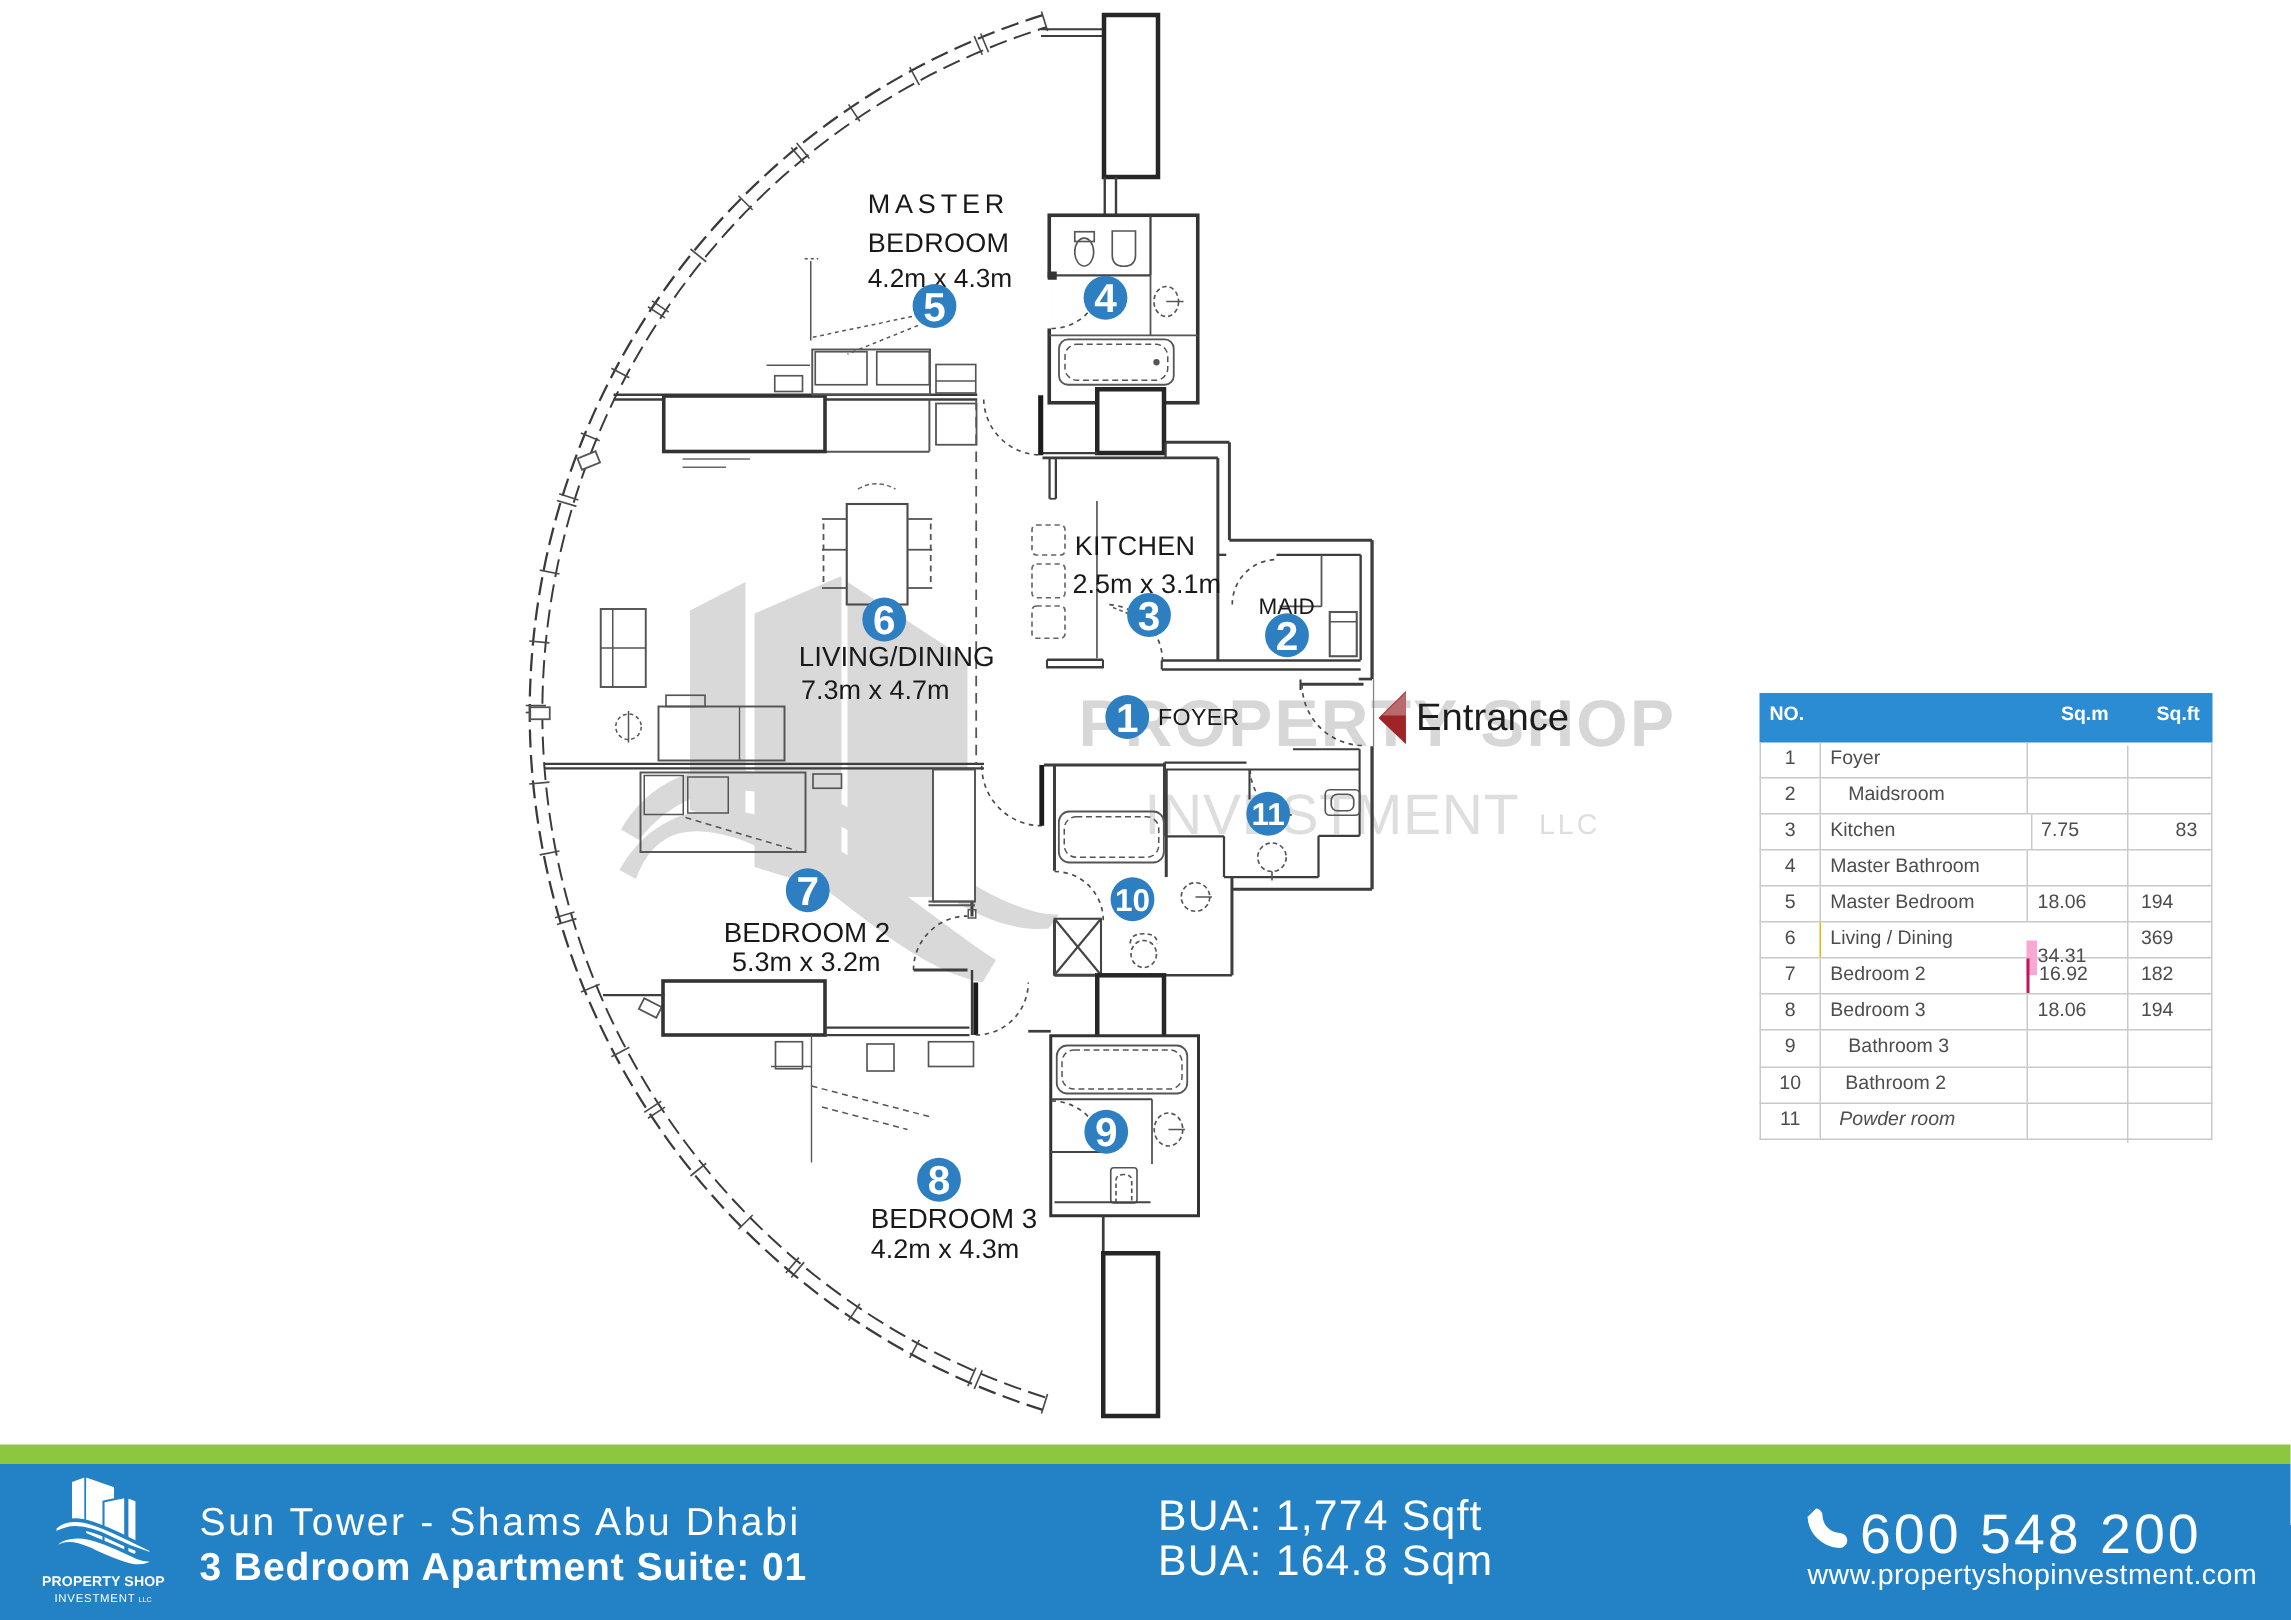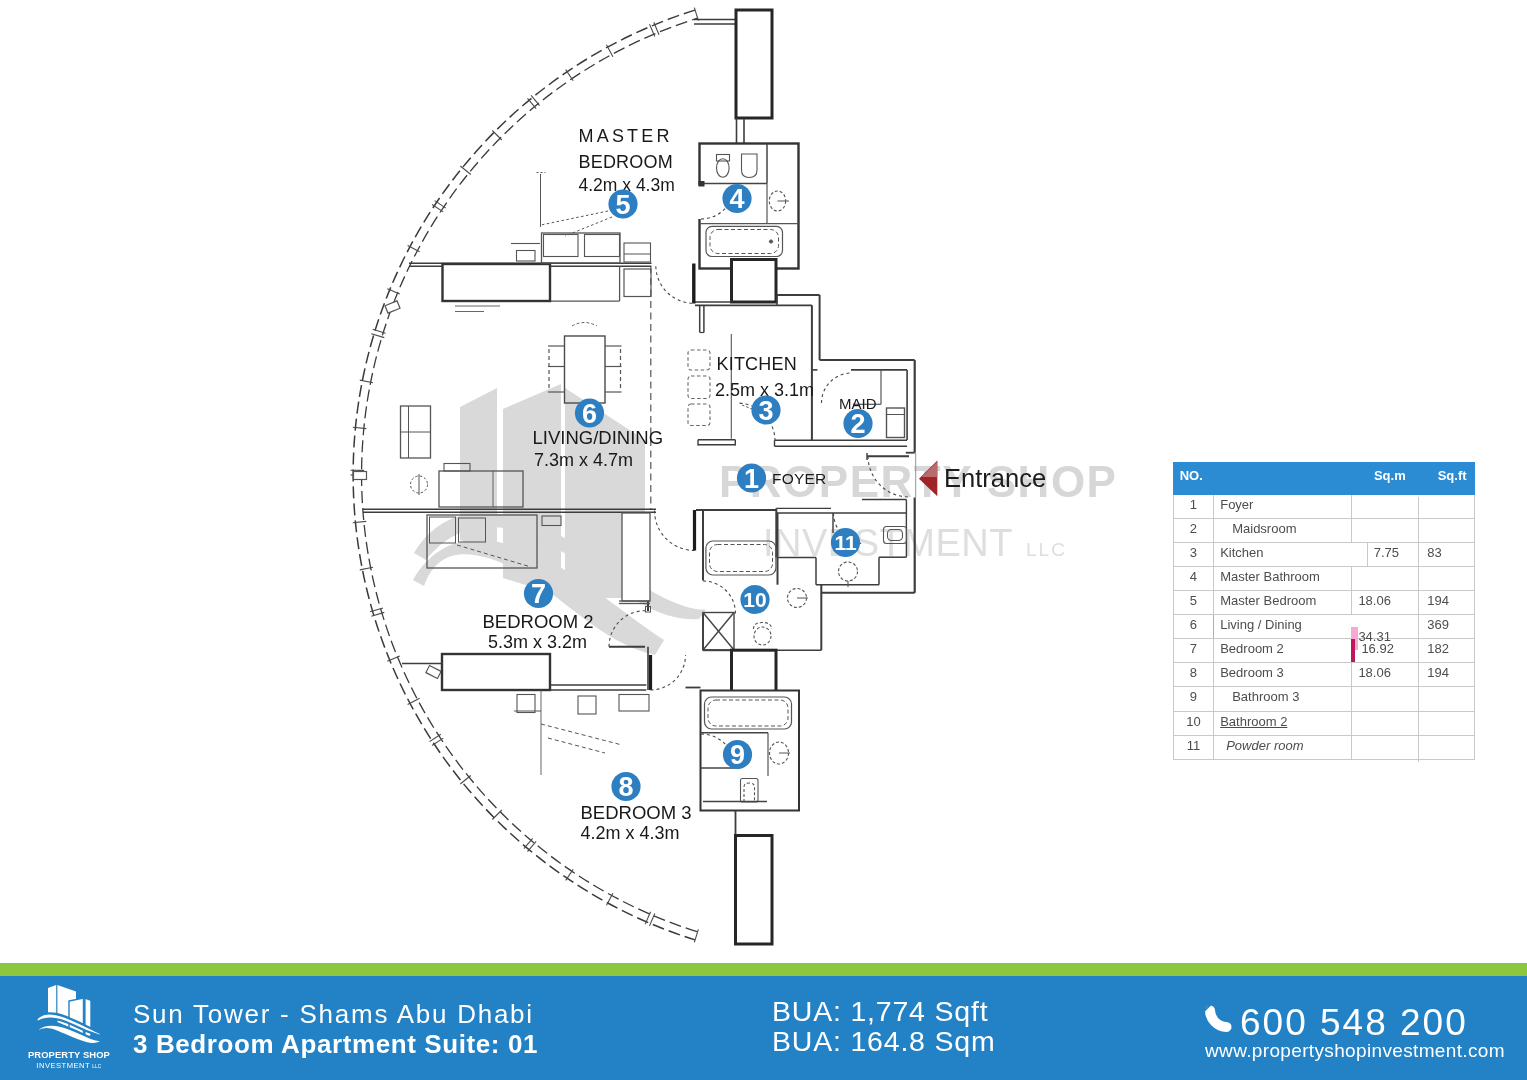--- a/index.html
+++ b/index.html
@@ -549,7 +549,7 @@
 <div style="position:relative;height:24.06px;border-bottom:1px solid #c9c9c9;border-left:1px solid #c9c9c9;border-right:1px solid #c9c9c9;box-sizing:border-box;">
       <span style="position:absolute;left:0;width:39.5px;text-align:center;top:0;height:100%;padding-top:2px;box-sizing:border-box;">3</span>
       <span style="position:absolute;left:39.5px;top:0;height:100%;border-left:1px solid #c9c9c9;padding-left:6px;padding-top:2px;box-sizing:border-box;">Kitchen</span>
-      <span style="position:absolute;left:193px;top:0;height:100%;border-left:1px solid #c9c9c9;padding-left:6px;padding-top:2px;box-sizing:border-box;width:59.900000000000006px;">7.75</span>
+      <span style="position:absolute;left:180px;top:0;height:100%;border-left:1px solid #c9c9c9;padding-left:6px;padding-top:2px;box-sizing:border-box;width:59.900000000000006px;">7.75</span>
       <span style="position:absolute;left:244.6px;top:2px;border-left:1px solid #c9c9c9;padding-left:8px;height:24.06px;width:60.70000000000002px;">83</span>
     </div>
 

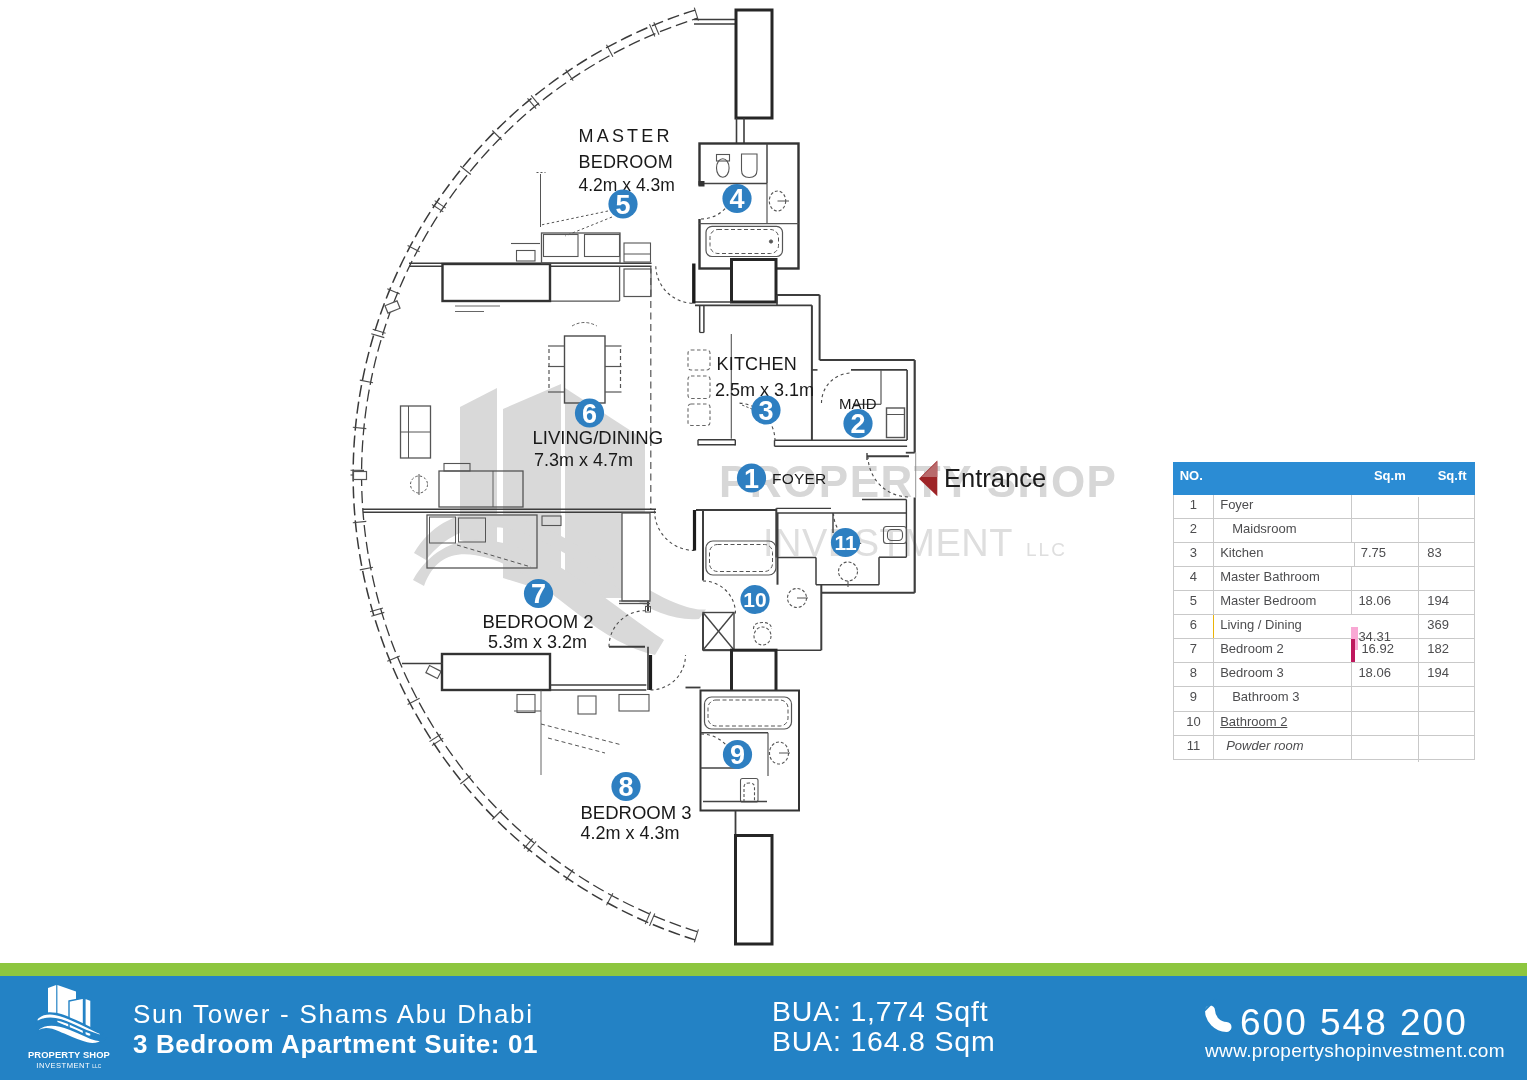--- a/index.html
+++ b/index.html
@@ -550,7 +550,7 @@
       <span style="position:absolute;left:0;width:39.5px;text-align:center;top:0;height:100%;padding-top:2px;box-sizing:border-box;">3</span>
       <span style="position:absolute;left:39.5px;top:0;height:100%;border-left:1px solid #c9c9c9;padding-left:6px;padding-top:2px;box-sizing:border-box;">Kitchen</span>
       <span style="position:absolute;left:180px;top:0;height:100%;border-left:1px solid #c9c9c9;padding-left:6px;padding-top:2px;box-sizing:border-box;width:59.900000000000006px;">7.75</span>
-      <span style="position:absolute;left:244.6px;top:2px;border-left:1px solid #c9c9c9;padding-left:8px;height:24.06px;width:60.70000000000002px;">83</span>
+      <span style="position:absolute;left:244.6px;top:2px;border-left:1px solid #c9c9c9;padding-left:8px;height:24.06px;width:60.70000000000002px;text-align:center;">83</span>
     </div>
 
 <div style="position:relative;height:24.06px;border-bottom:1px solid #c9c9c9;border-left:1px solid #c9c9c9;border-right:1px solid #c9c9c9;box-sizing:border-box;">

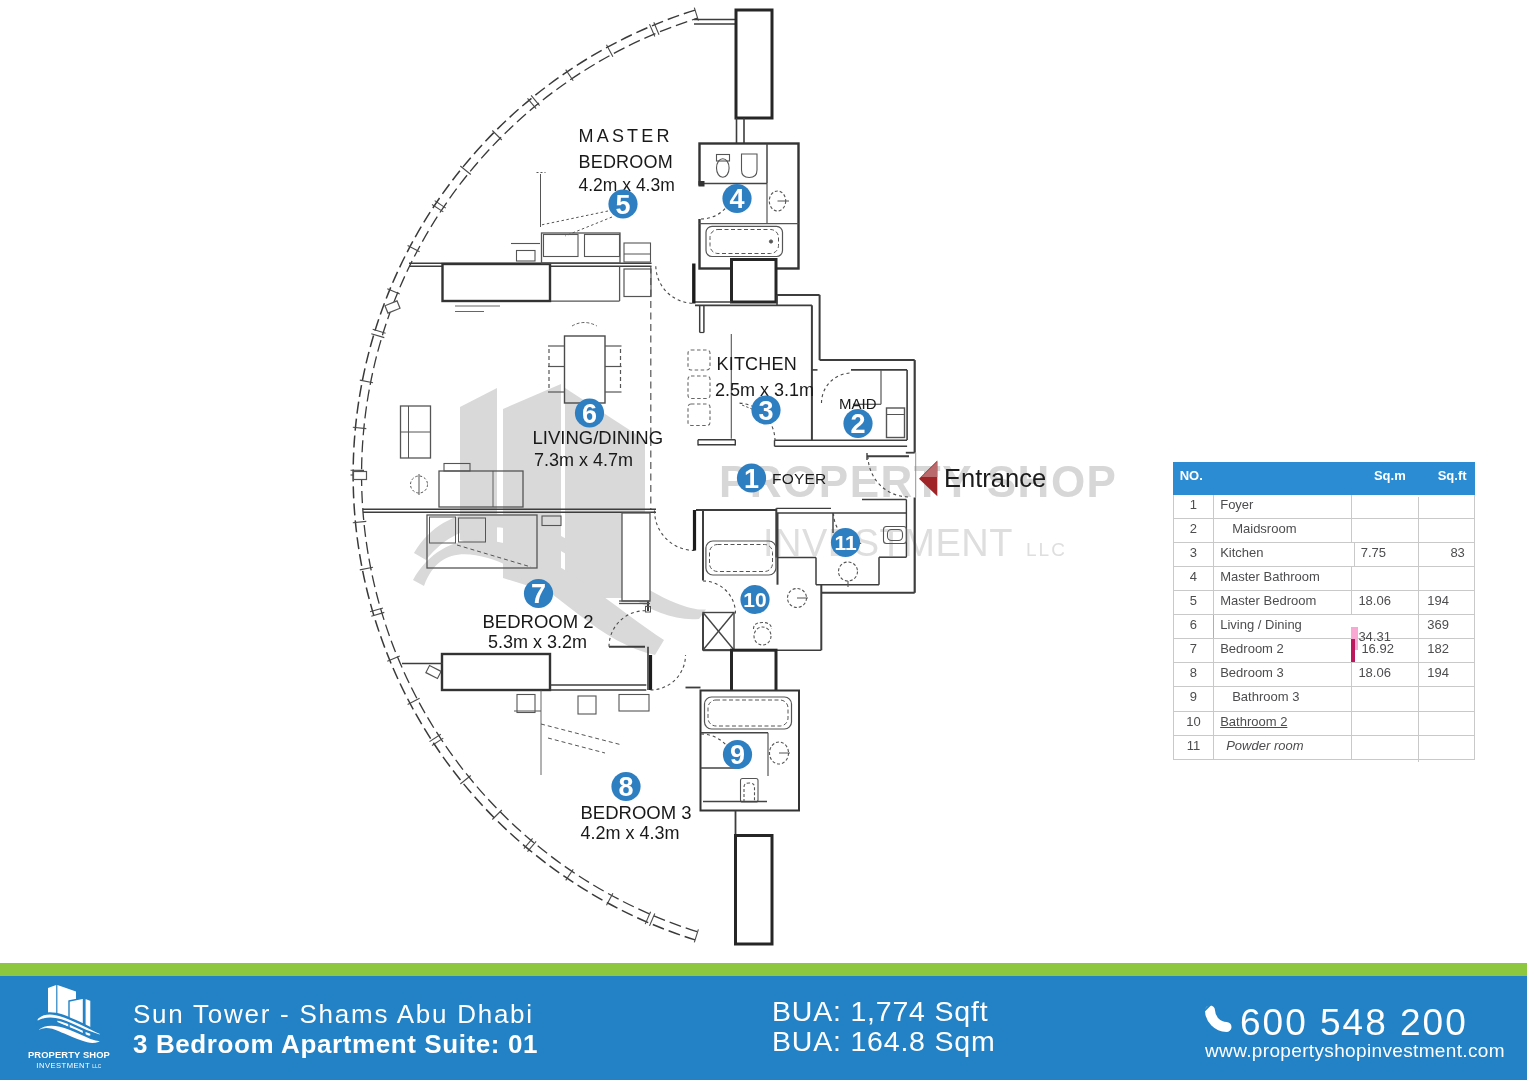--- a/index.html
+++ b/index.html
@@ -577,7 +577,7 @@
 <div style="position:relative;height:24.06px;border-bottom:1px solid #c9c9c9;border-left:1px solid #c9c9c9;border-right:1px solid #c9c9c9;box-sizing:border-box;">
       <span style="position:absolute;left:0;width:39.5px;text-align:center;top:0;height:100%;padding-top:2px;box-sizing:border-box;">7</span>
       <span style="position:absolute;left:39.5px;top:0;height:100%;border-left:1px solid #c9c9c9;padding-left:6px;padding-top:2px;box-sizing:border-box;">Bedroom 2</span>
-      <span style="position:absolute;left:177.7px;top:0;height:100%;border-left:4px solid #be185d;padding-left:6px;padding-top:2px;box-sizing:border-box;width:59.900000000000006px;">16.92</span>
+      <span style="position:absolute;left:177.7px;top:0;height:100%;border-left:2px solid #be185d;padding-left:6px;padding-top:2px;box-sizing:border-box;width:59.900000000000006px;">16.92</span>
       <span style="position:absolute;left:244.6px;top:2px;border-left:1px solid #c9c9c9;padding-left:8px;height:24.06px;width:60.70000000000002px;">182</span>
     </div>
 

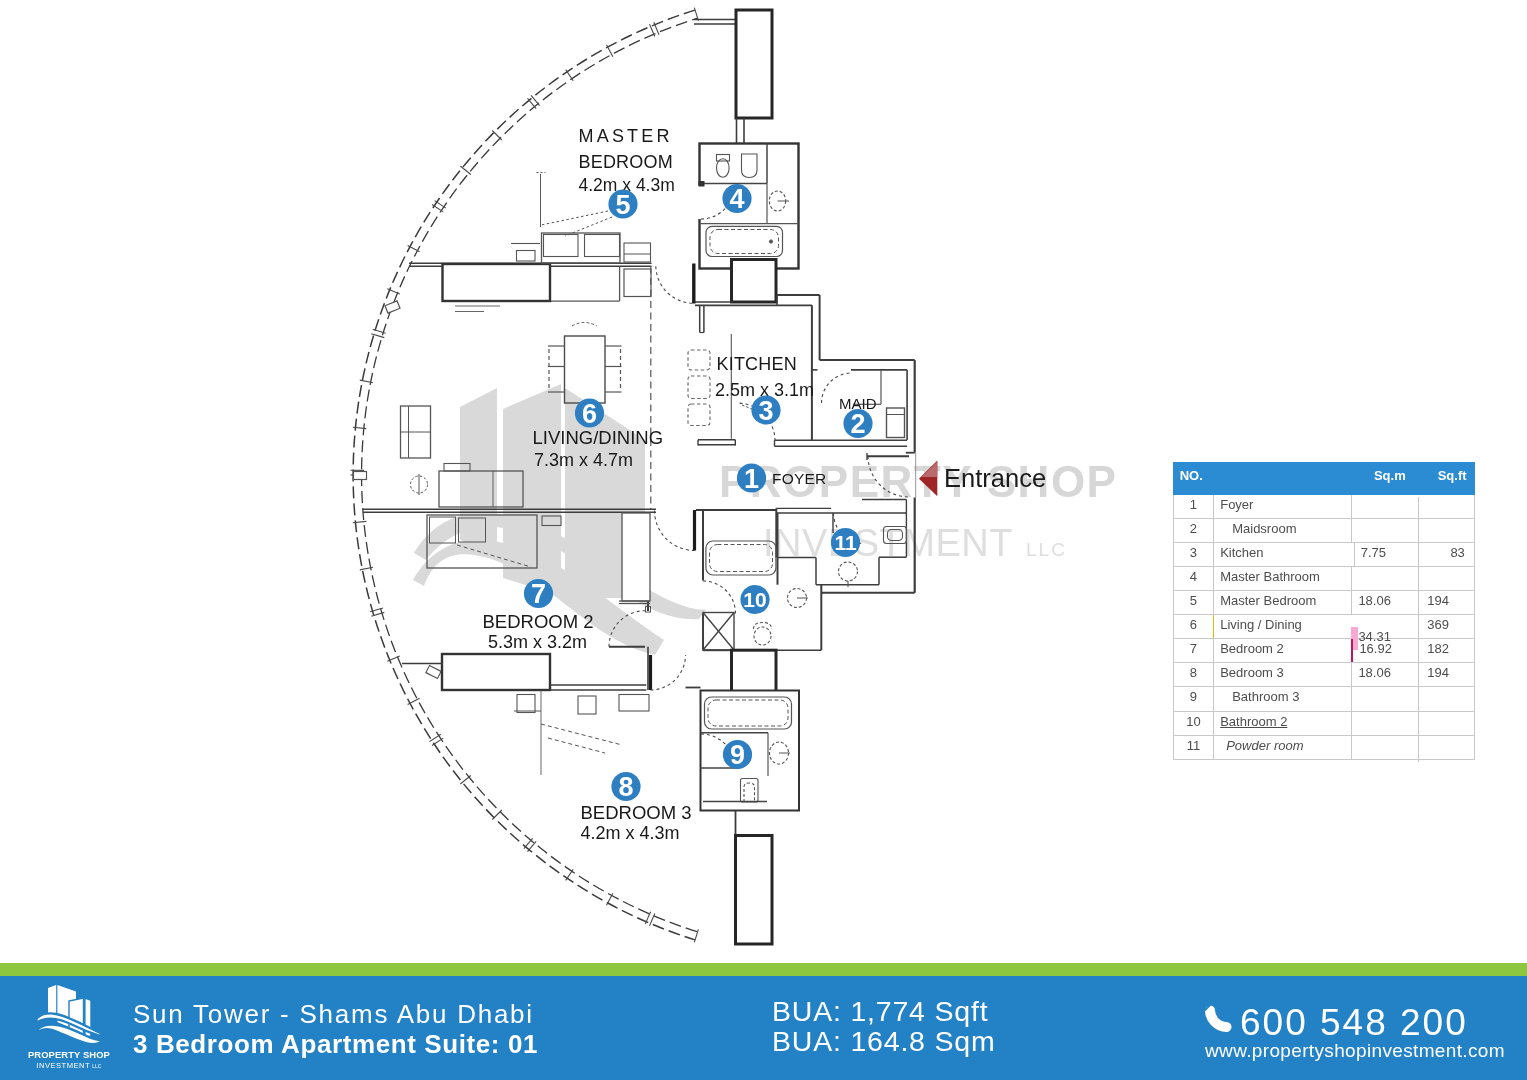--- a/index.html
+++ b/index.html
@@ -597,7 +597,7 @@
 
 <div style="position:relative;height:24.06px;border-bottom:1px solid #c9c9c9;border-left:1px solid #c9c9c9;border-right:1px solid #c9c9c9;box-sizing:border-box;">
       <span style="position:absolute;left:0;width:39.5px;text-align:center;top:0;height:100%;padding-top:2px;box-sizing:border-box;">10</span>
-      <span style="position:absolute;left:39.5px;top:0;height:100%;border-left:1px solid #c9c9c9;padding-left:6px;padding-top:2px;box-sizing:border-box;text-decoration:underline;">Bathroom 2</span>
+      <span style="position:absolute;left:39.5px;top:0;height:100%;border-left:1px solid #c9c9c9;padding-left:16px;padding-top:2px;box-sizing:border-box;">Bathroom 2</span>
       <span style="position:absolute;left:177.7px;top:0;height:100%;border-left:1px solid #c9c9c9;padding-left:6px;padding-top:2px;box-sizing:border-box;width:59.900000000000006px;"></span>
       <span style="position:absolute;left:244.6px;top:2px;border-left:1px solid #c9c9c9;padding-left:8px;height:24.06px;width:60.70000000000002px;"></span>
     </div>

